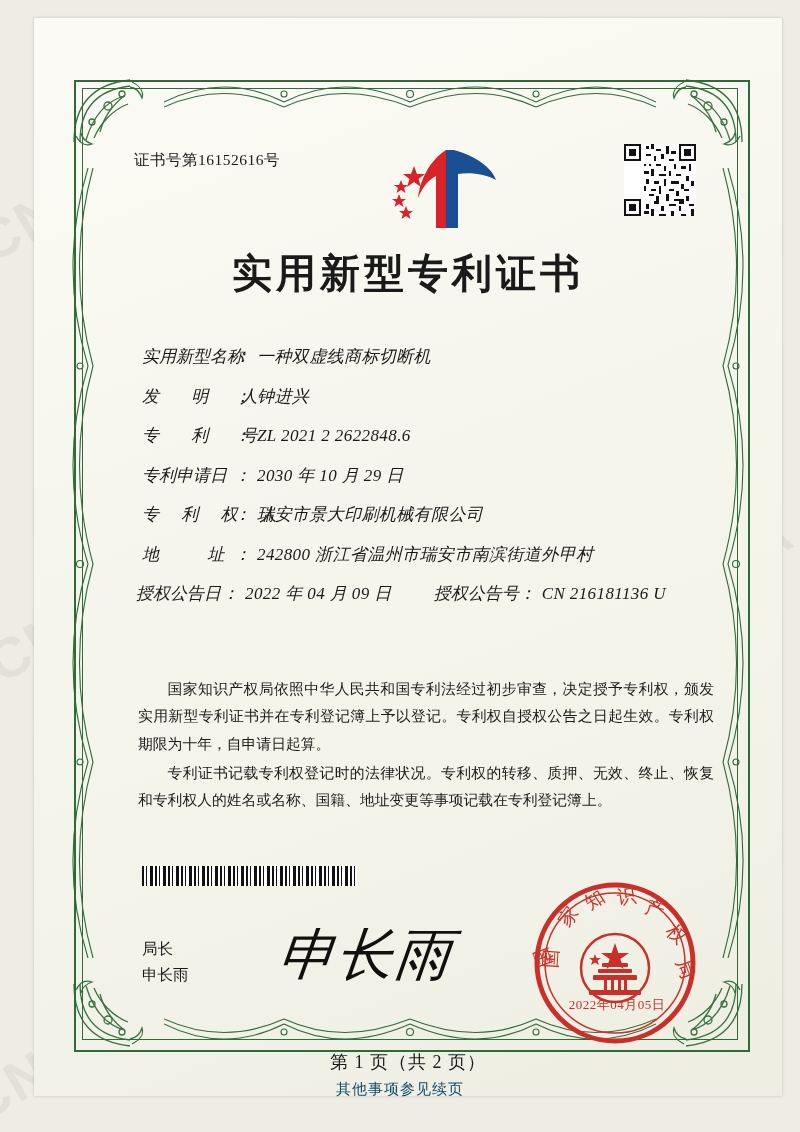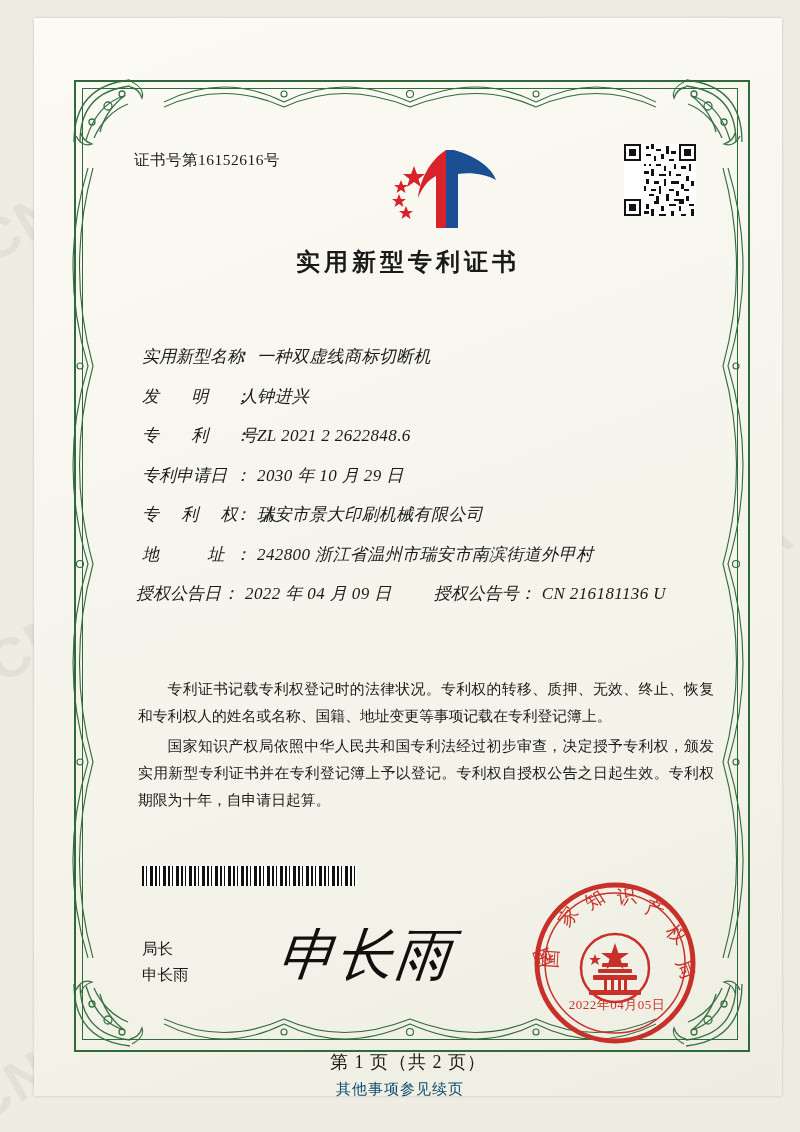--- a/index.html
+++ b/index.html
@@ -66,7 +66,7 @@
   }
   .title{
     position:absolute;left:0;right:0;top:228px;text-align:center;
-    font-size:24px;font-weight:700;letter-spacing:4px;
+    font-size:40px;font-weight:700;letter-spacing:4px;
     font-family:"Liberation Serif","DejaVu Serif",serif;
   }
 

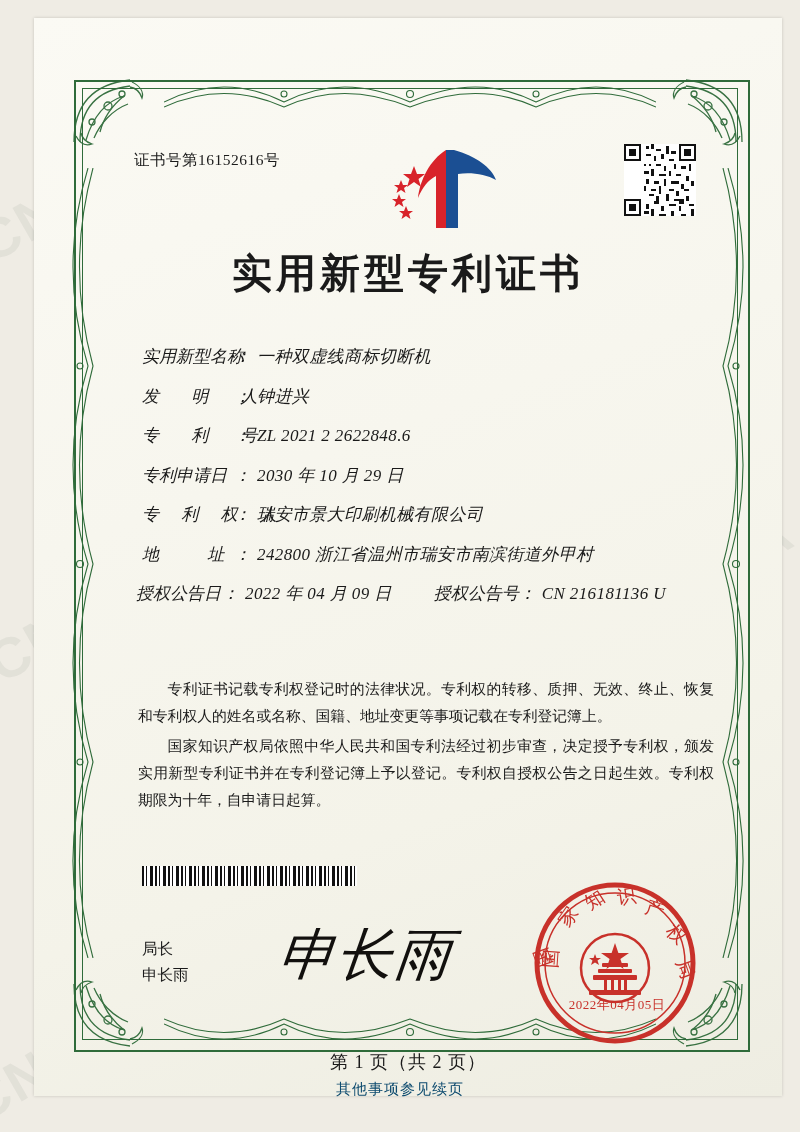--- a/index.html
+++ b/index.html
@@ -360,8 +360,8 @@
   </div>
 
   <div class="para">
+    <p>国家知识产权局依照中华人民共和国专利法经过初步审查，决定授予专利权，颁发实用新型专利证书并在专利登记簿上予以登记。专利权自授权公告之日起生效。专利权期限为十年，自申请日起算。</p>
     <p>专利证书记载专利权登记时的法律状况。专利权的转移、质押、无效、终止、恢复和专利权人的姓名或名称、国籍、地址变更等事项记载在专利登记簿上。</p>
-    <p>国家知识产权局依照中华人民共和国专利法经过初步审查，决定授予专利权，颁发实用新型专利证书并在专利登记簿上予以登记。专利权自授权公告之日起生效。专利权期限为十年，自申请日起算。</p>
   </div>
 
   <div class="barcode"></div>

